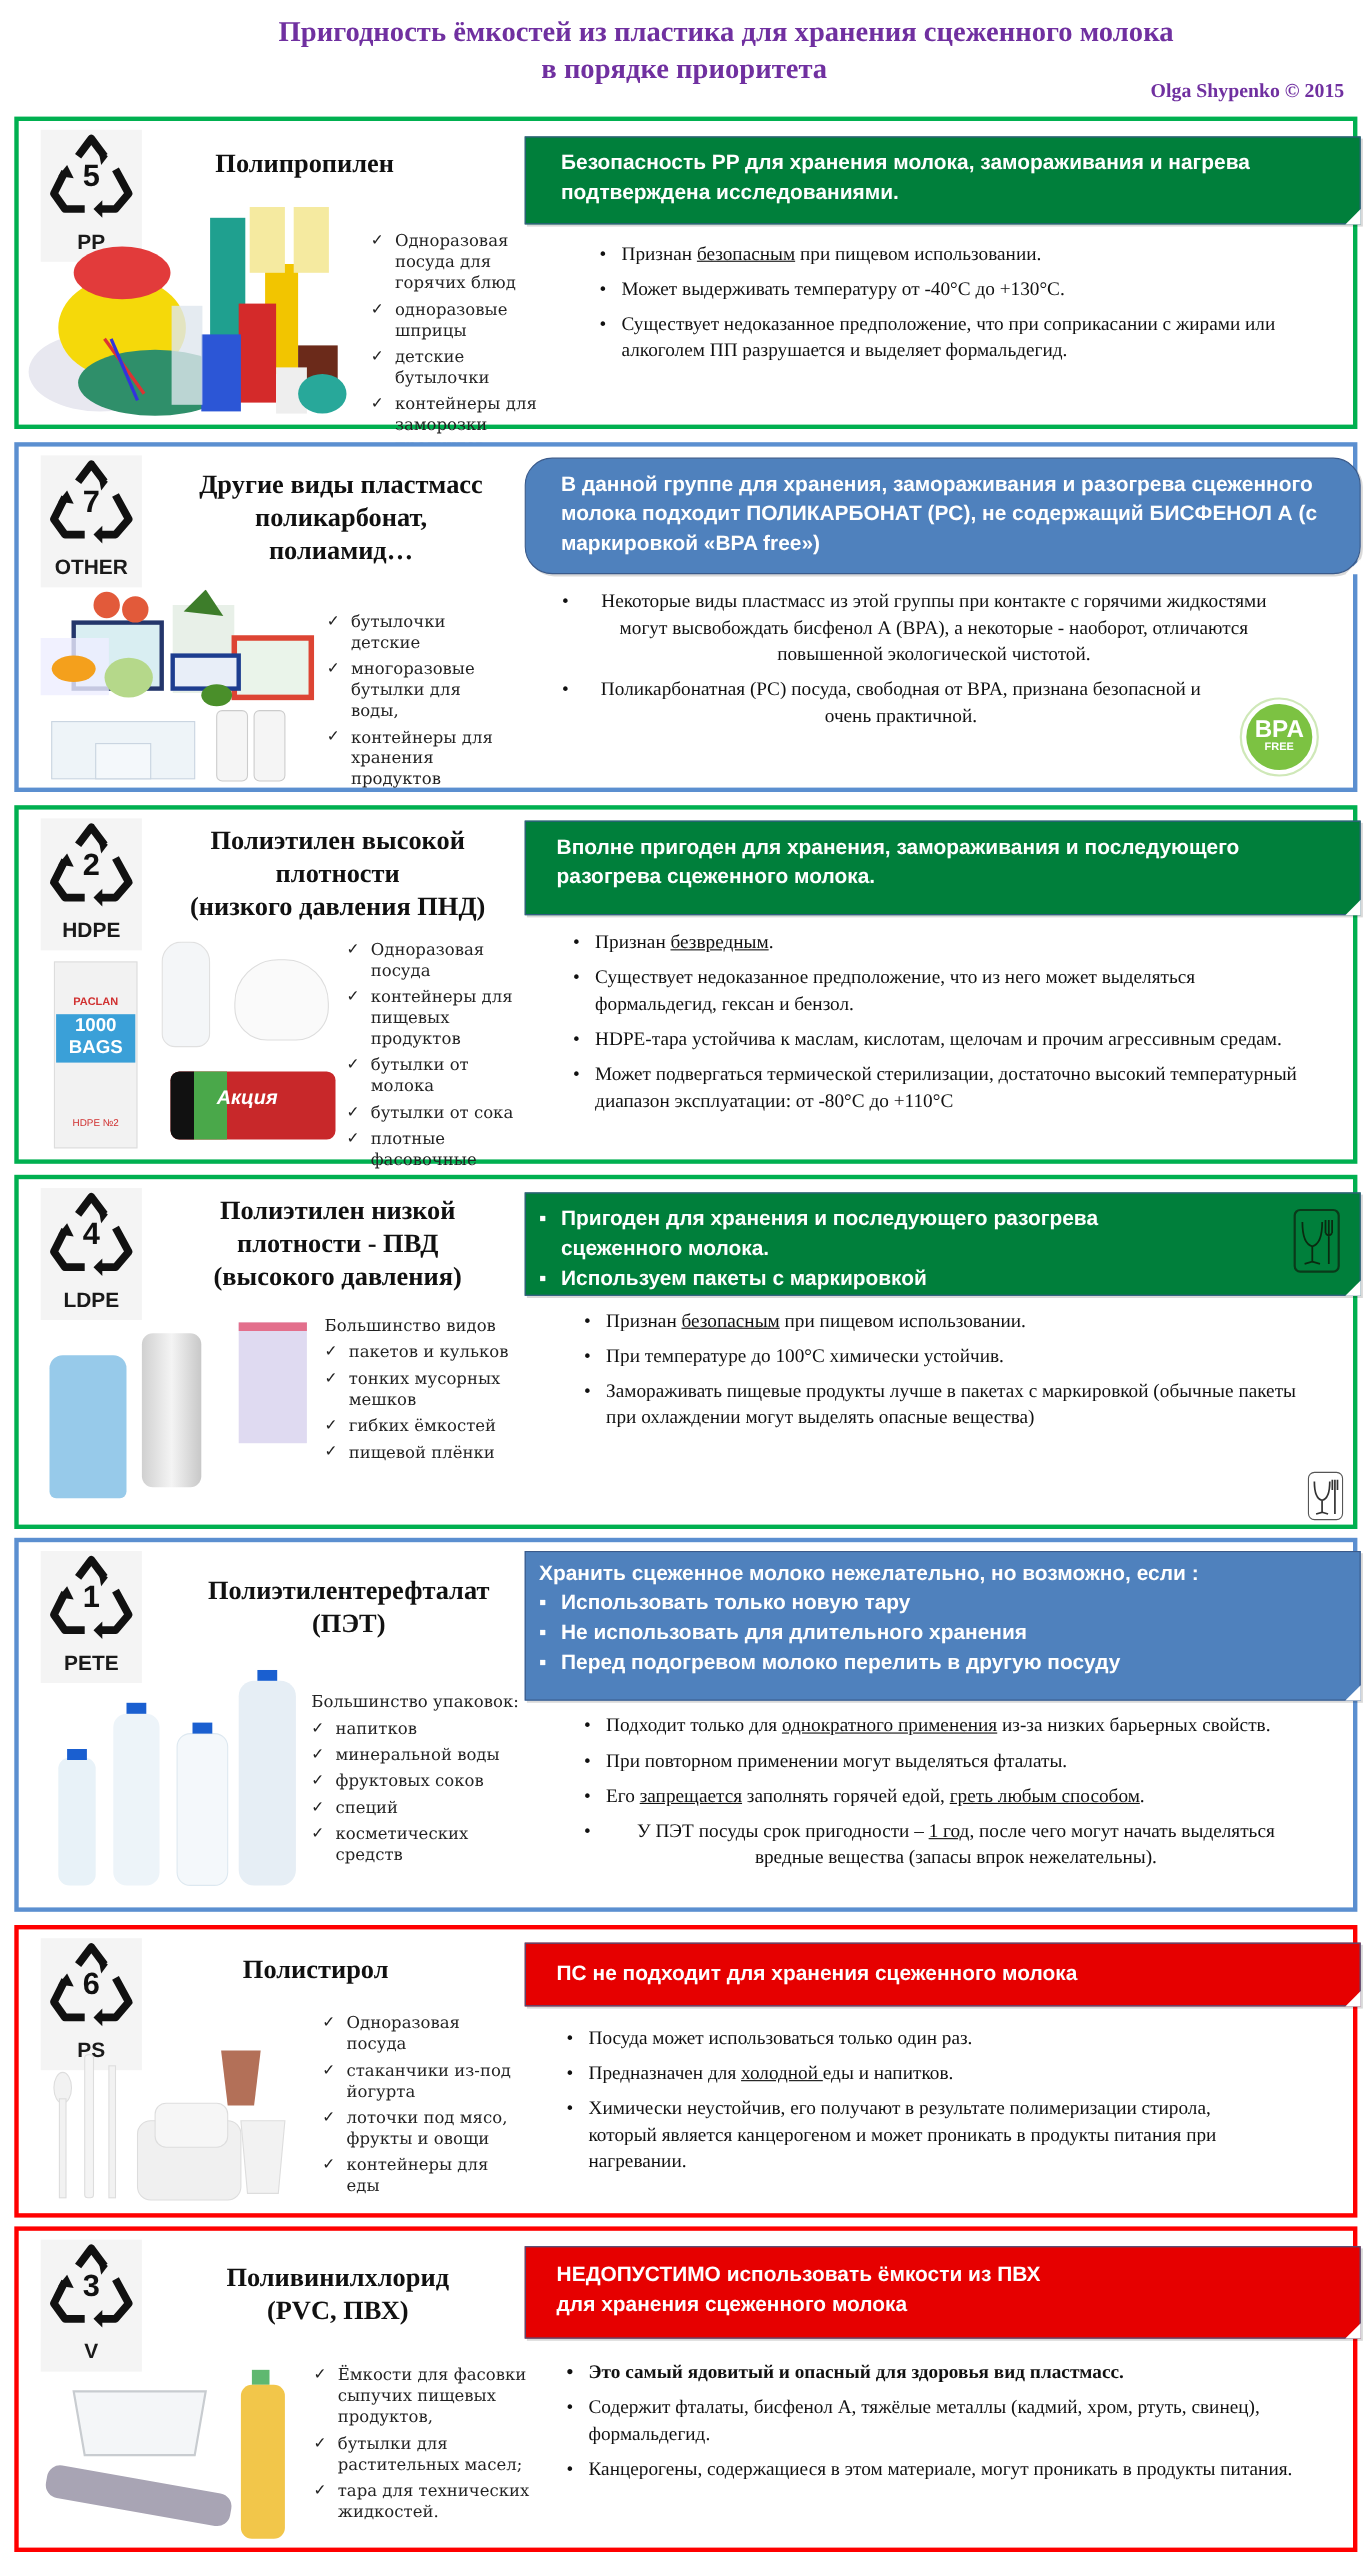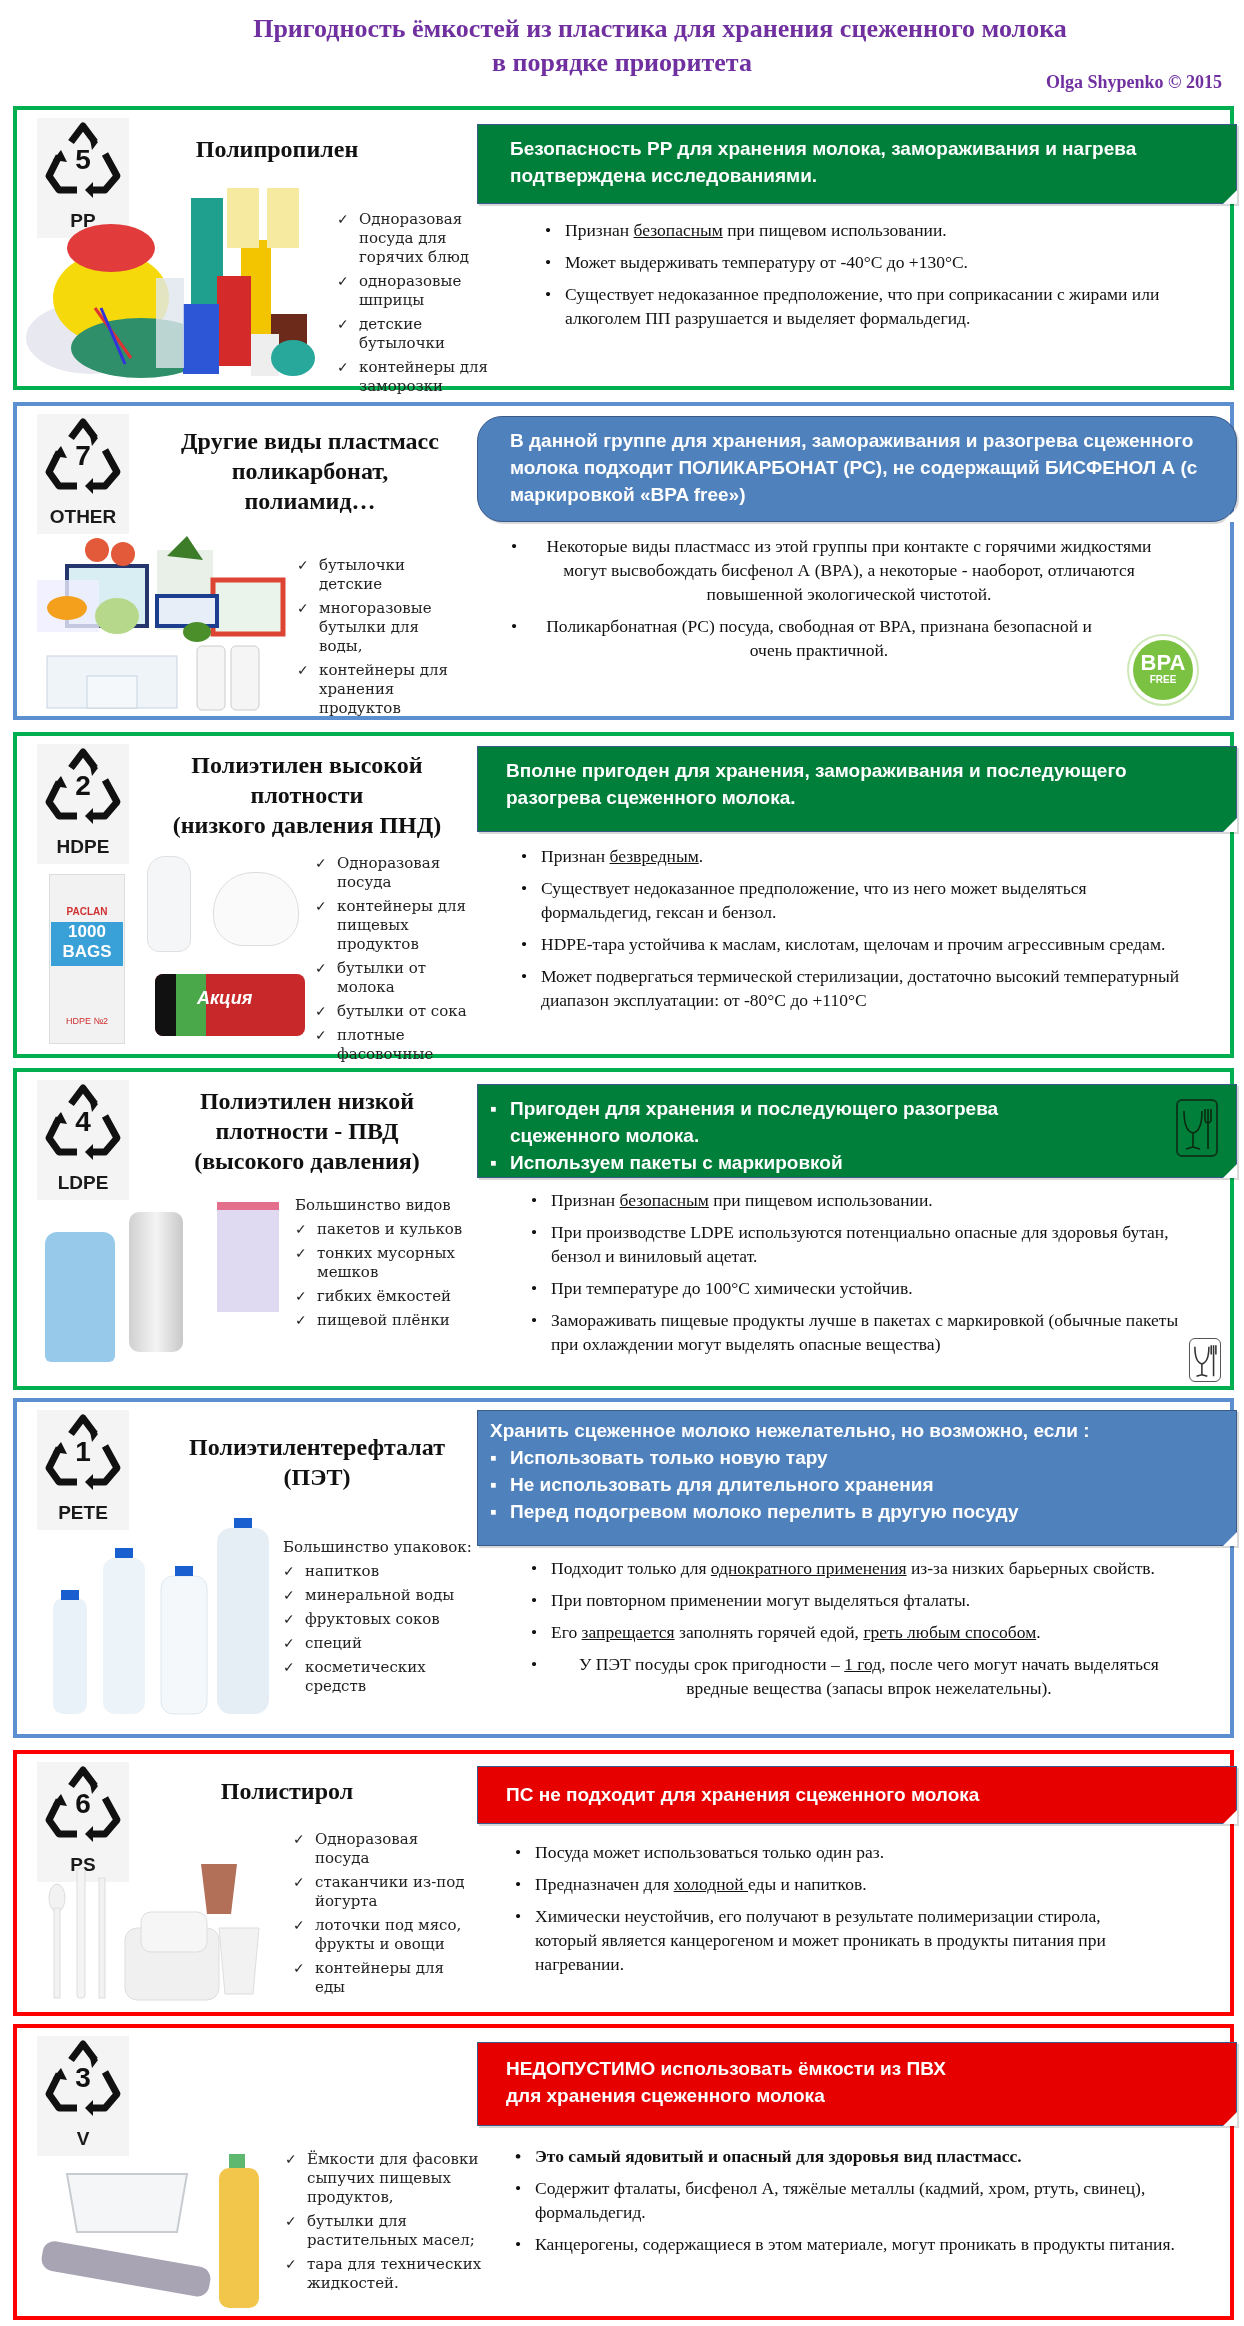--- a/index.html
+++ b/index.html
@@ -252,7 +252,6 @@
   </div>
   <ul class="facts" style="left:510px; top:116px; width:680px;">
     <li><span>Признан </span><span class="u">безопасным</span><span> при пищевом использовании.</span></li>
-    <li>При производстве LDPE используются потенциально опасные для здоровья бутан, бензол и виниловый ацетат.</li>
     <li>При температуре до 100°С химически устойчив.</li>
     <li style="width:660px;">Замораживать пищевые продукты лучше в пакетах с маркировкой (обычные пакеты при охлаждении могут выделять опасные вещества)</li>
   </ul>

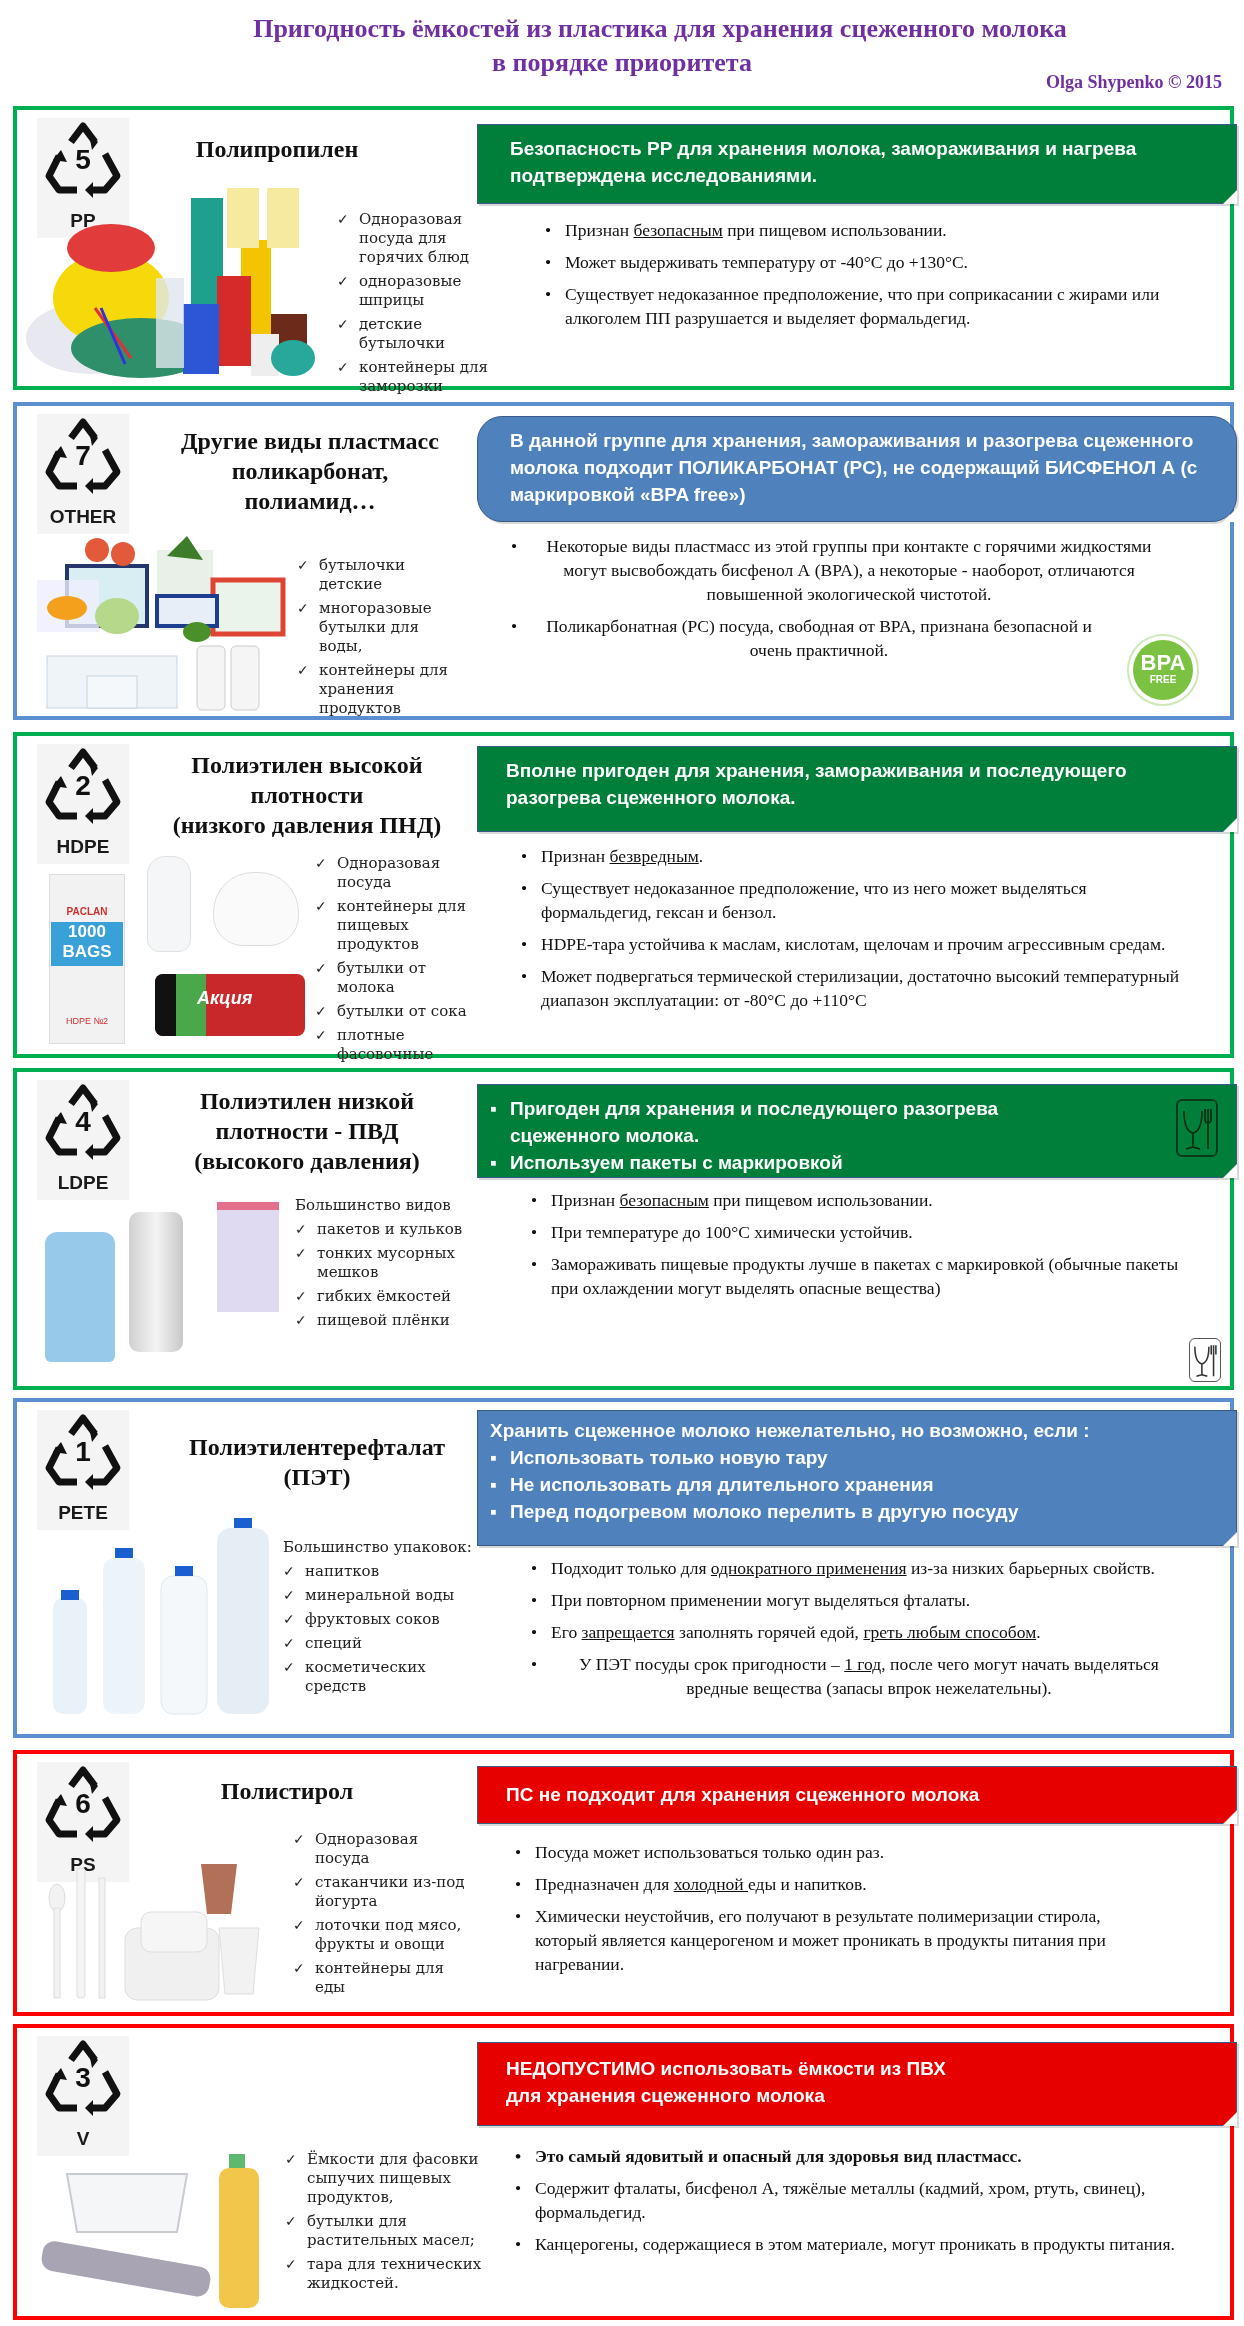--- a/index.html
+++ b/index.html
@@ -355,6 +355,10 @@
     <div style="position:absolute;left:0;top:26px;width:92px;text-align:center;font-family:'Liberation Sans',sans-serif;font-weight:bold;font-size:28px;">3</div>
     <div class="code-abbr" style="top:92px;">V</div>
   </div>
+  <div class="name" style="left:140px; top:28px; width:300px;">
+    <div>Поливинилхлорид</div>
+    <div>(PVC, ПВХ)</div>
+  </div>
   <div class="photo" style="left:20px; top:126px; width:240px; height:160px;">
     <svg width="240" height="160" viewBox="0 0 240 160">
       <path d="M30 20 L150 20 L140 78 L40 78 Z" fill="#f4f6f8" stroke="#c8ccd0" stroke-width="2"></path>

